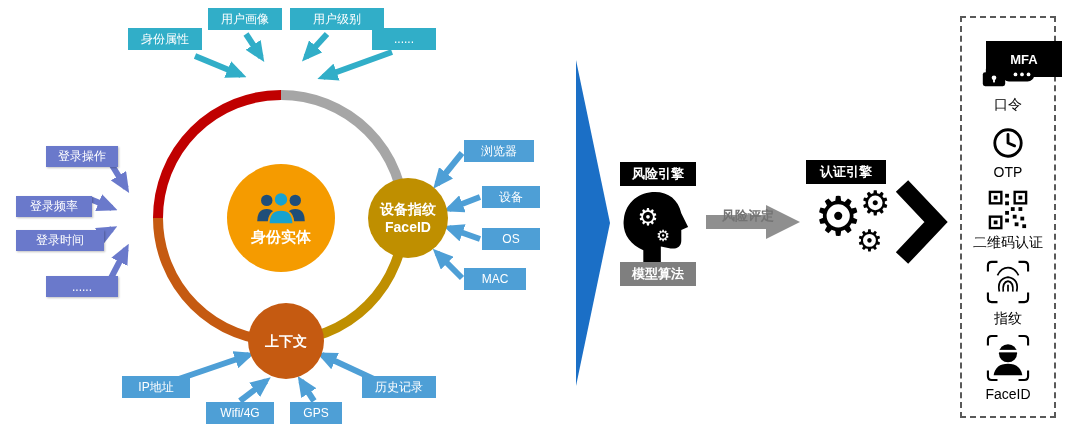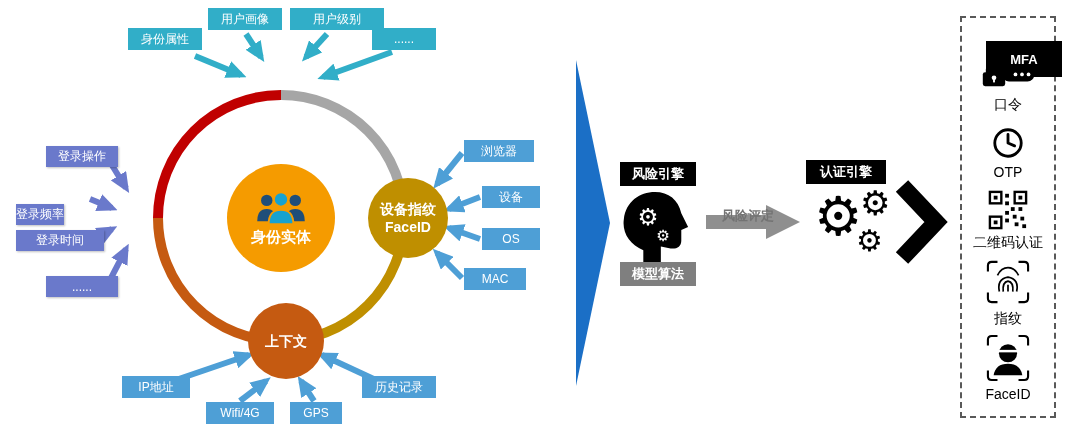--- a/index.html
+++ b/index.html
@@ -97,7 +97,7 @@
   <div class="tag teal" style="left:372px;top:28px;width:64px">......</div>
 
   <div class="tag purple" style="left:46px;top:146px;width:72px">登录操作</div>
-  <div class="tag purple" style="left:16px;top:204px;width:48px">登录频率</div>
+  <div class="tag purple" style="left:16px;top:196px;width:76px">登录频率</div>
   <div class="tag purple" style="left:16px;top:230px;width:88px">登录时间</div>
   <div class="tag purple" style="left:46px;top:276px;width:72px">......</div>
 

